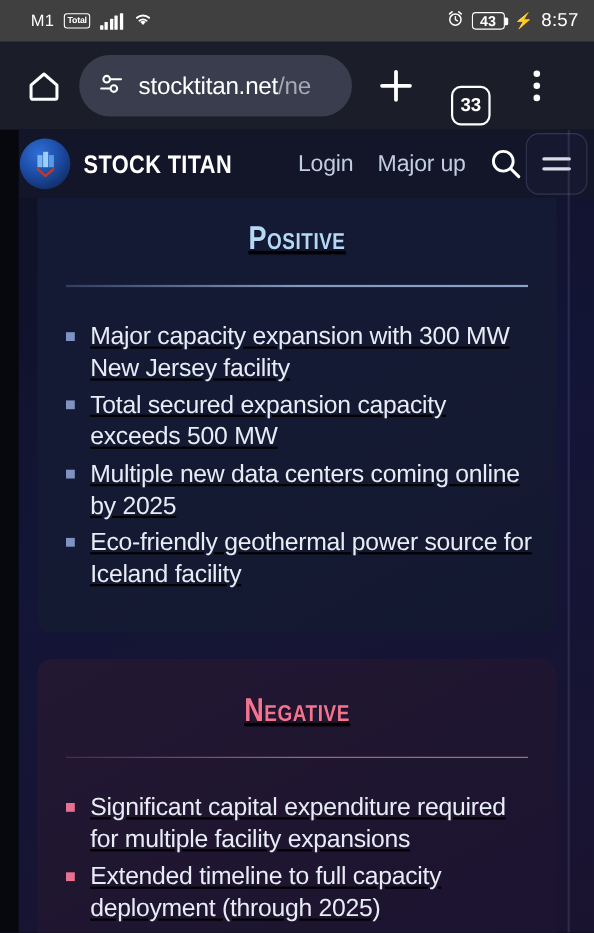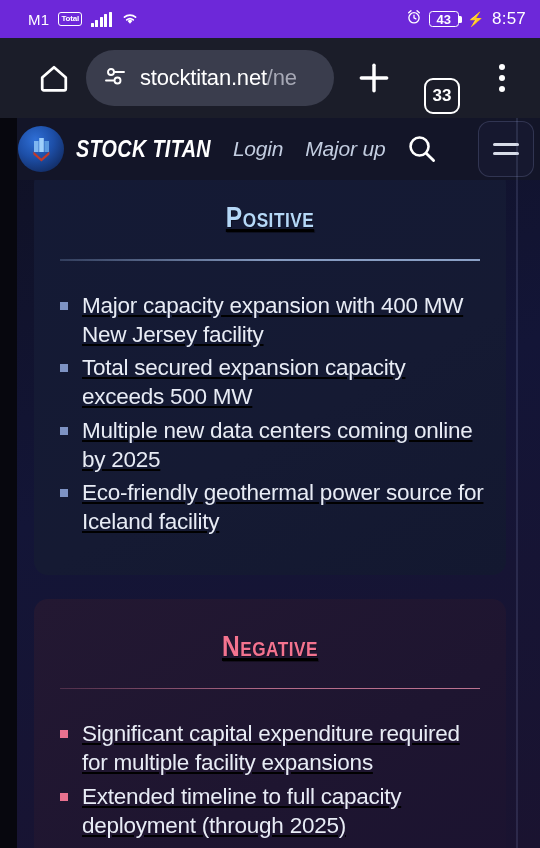--- a/index.html
+++ b/index.html
@@ -14,7 +14,7 @@
   
   .statusbar{
     position:absolute; top:0; left:0; width:540px; height:38px;
-    background:#6d28d9; color:#ffffff;
+    background:#404040; color:#ffffff;
     display:flex; align-items:center; justify-content:space-between;
     padding:0 14px 0 28px;
   }

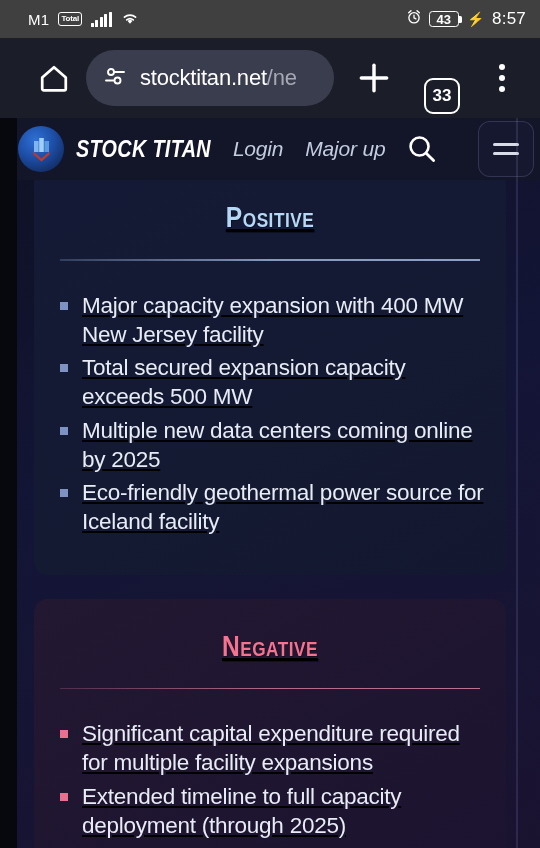--- a/index.html
+++ b/index.html
@@ -49,7 +49,7 @@
   .browserbar{
     position:absolute; top:38px; left:0; width:540px; height:80px;
     background:#1b1d29;
-    display:flex; align-items:center; padding:0 14px 0 18px; gap:0;justify-content:flex-end;
+    display:flex; align-items:center; padding:0 14px 0 18px; gap:0;
   }
   .home-btn{ width:44px; height:44px; display:flex; align-items:center; justify-content:center; }
   .omnibox{

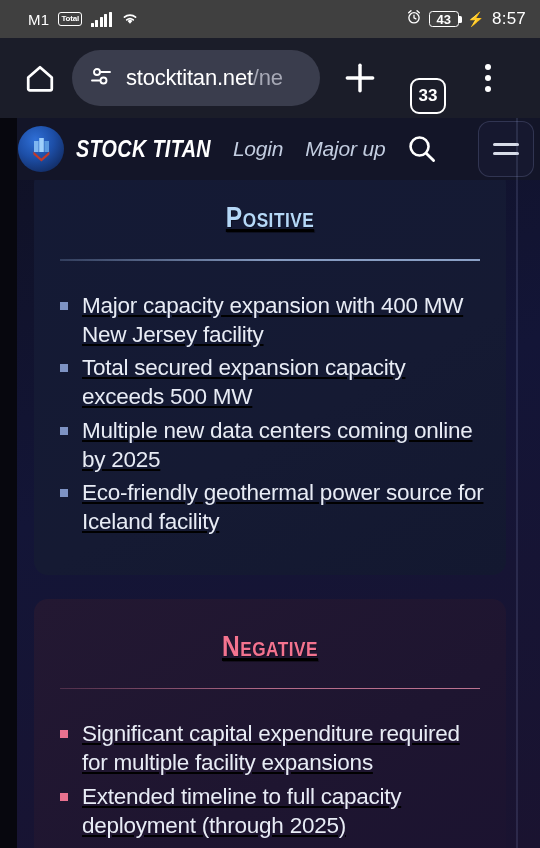--- a/index.html
+++ b/index.html
@@ -95,7 +95,6 @@
     background:#131528;
     display:flex; align-items:center; padding-left:18px; gap:0;
     z-index:5;
-    font-style:italic;
   }
   .logo-mark{
     width:46px; height:46px; border-radius:50%; flex:0 0 auto;

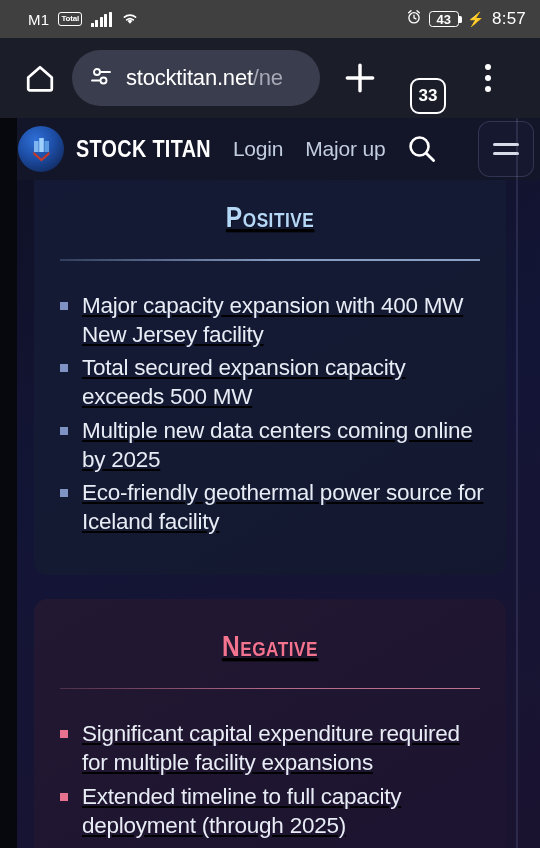--- a/index.html
+++ b/index.html
@@ -107,7 +107,7 @@
     letter-spacing:.4px; margin-left:12px;
     transform:scaleX(.86); transform-origin:left center;
   }
-  .nav{ display:flex; align-items:center; gap:22px; }
+  .nav{ display:flex; align-items:center; gap:22px; margin-left:38px; }
   .nav a{ font-size:21px; color:#c3cde0; text-decoration:none; letter-spacing:-.2px; }
   .search-btn{ width:34px;height:34px; display:flex;align-items:center;justify-content:center; margin-left:20px; }
   .burger-btn{

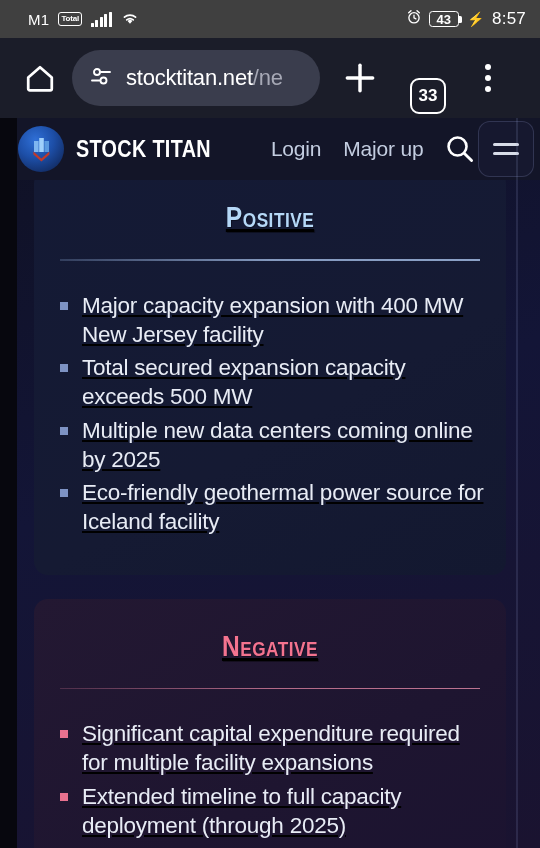--- a/index.html
+++ b/index.html
@@ -273,7 +273,7 @@
         <div class="card-title title-positive">Positive</div>
         <div class="divider div-positive"></div>
         <ul class="bullets">
-          <li>Major capacity expansion with 400 MW New Jersey facility</li>
+          <li>Major capacity expansion with 300 MW New Jersey facility</li>
           <li>Total secured expansion capacity exceeds 500 MW</li>
           <li>Multiple new data centers coming online by 2025</li>
           <li>Eco-friendly geothermal power source for Iceland facility</li>

